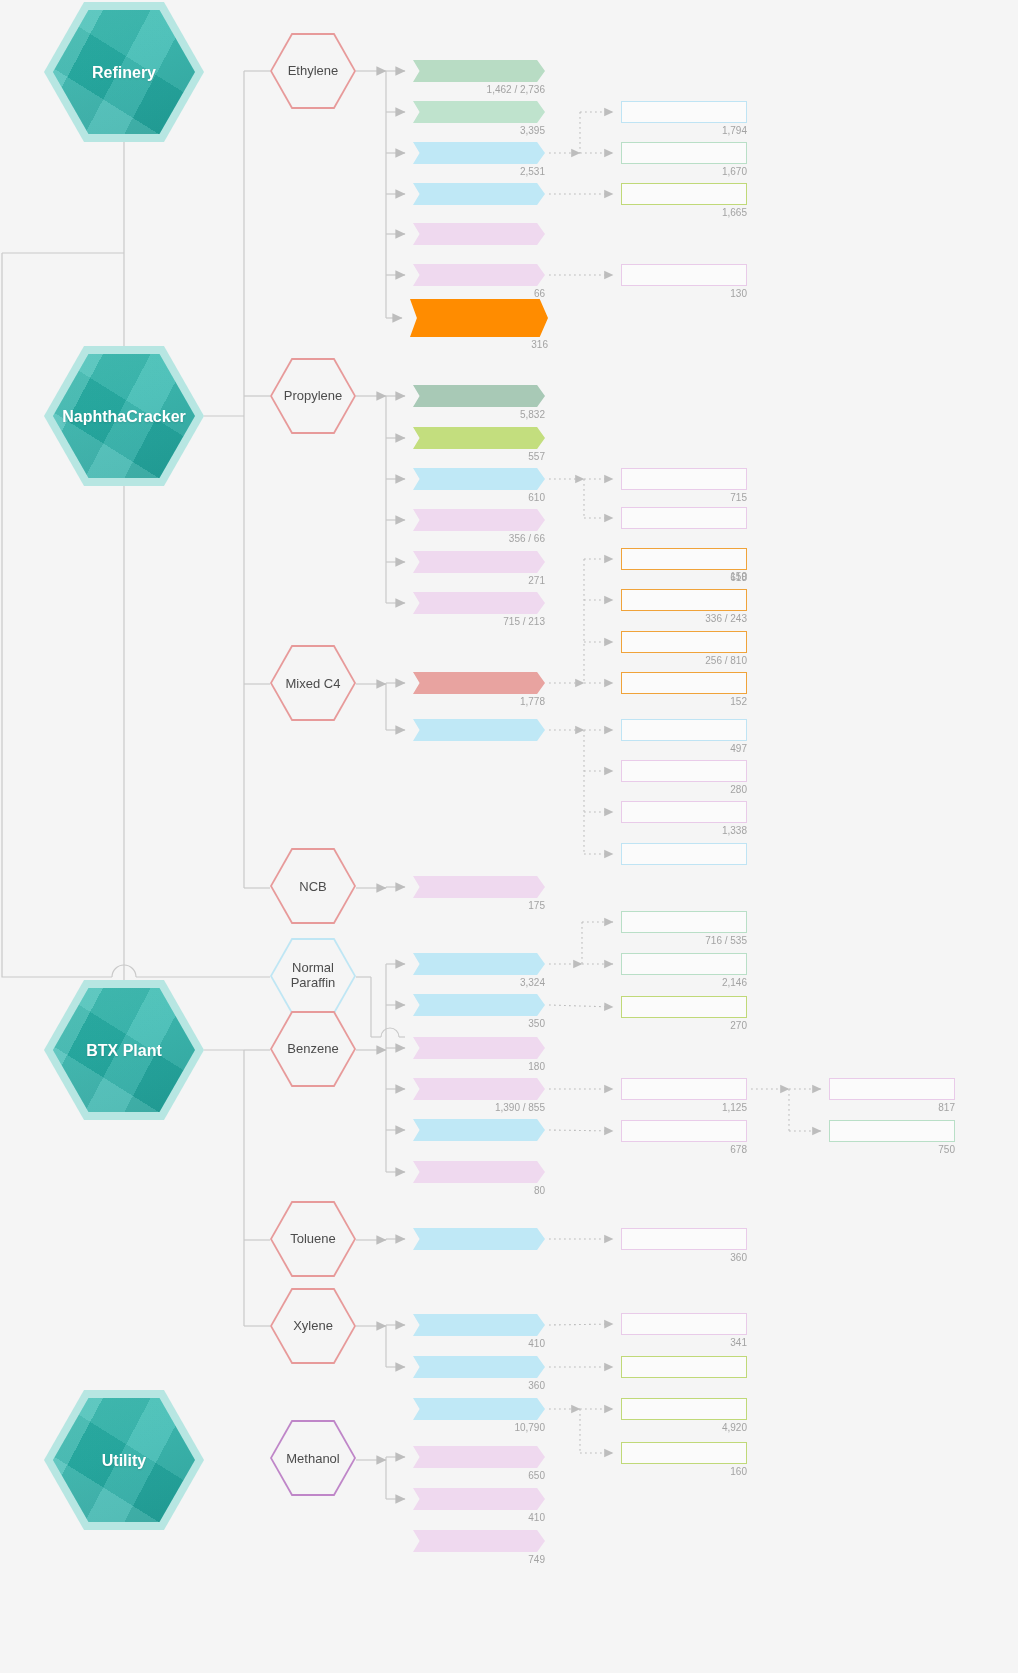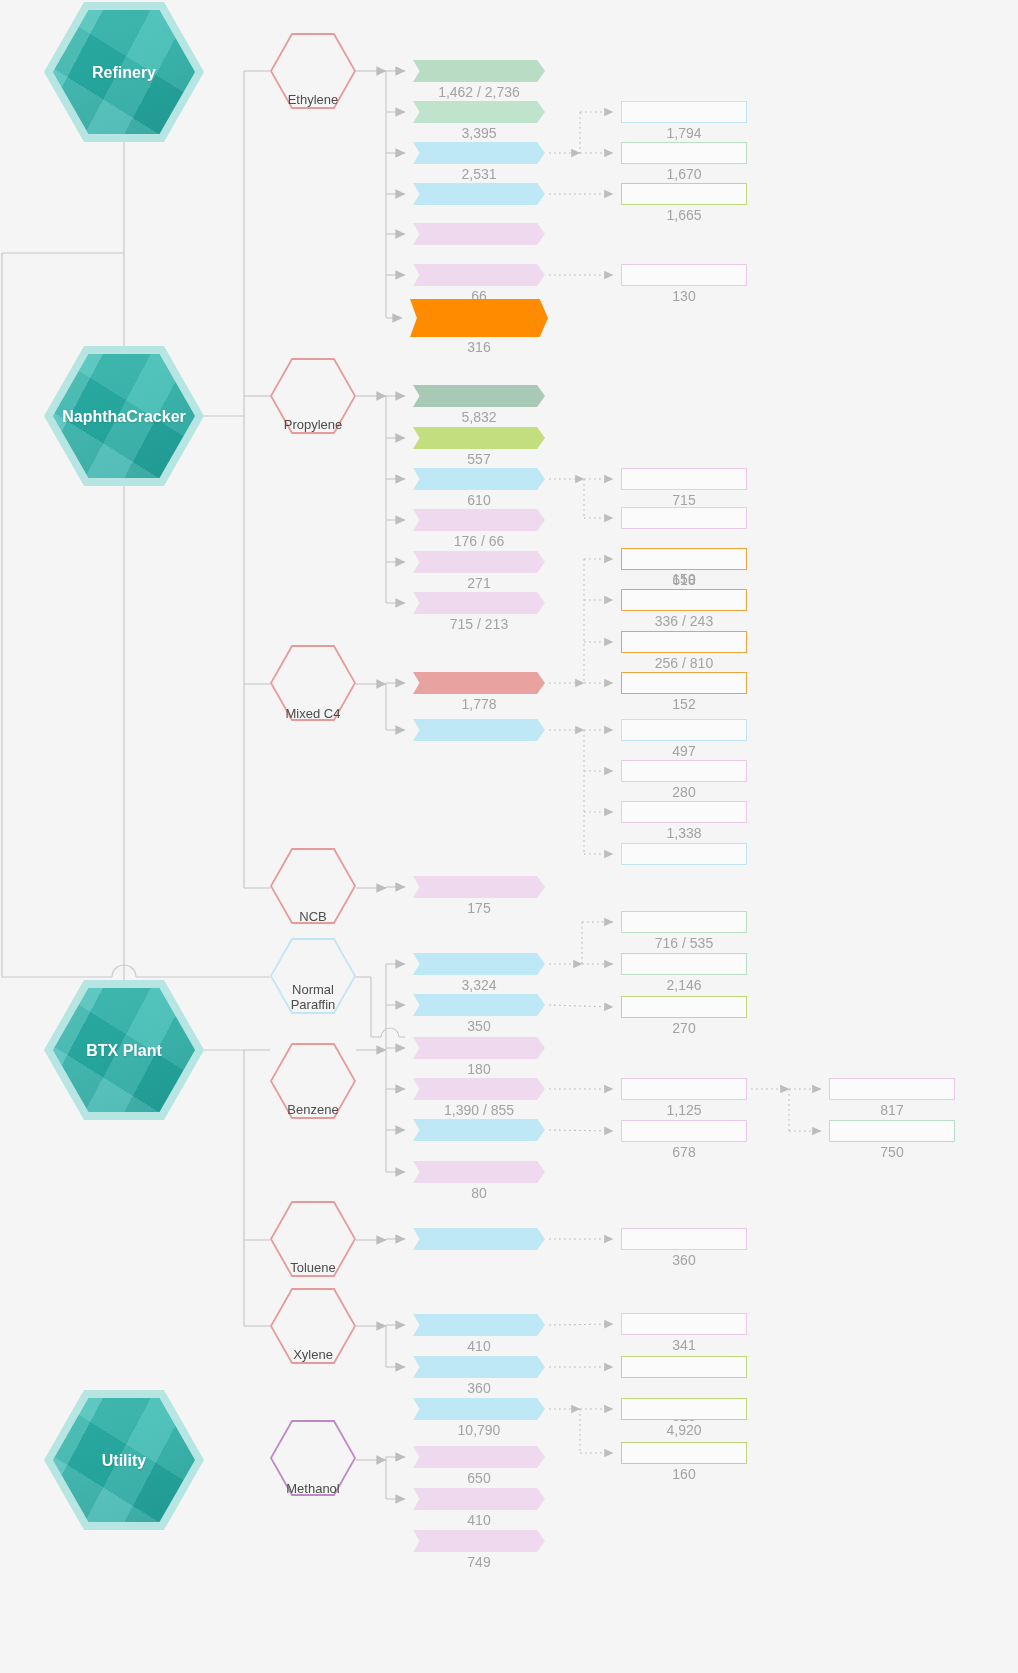--- a/index.html
+++ b/index.html
@@ -49,7 +49,7 @@
   }
   .feed .ftxt{
     position:absolute;left:-8px;top:0;width:102px;height:76px;
-    display:flex;flex-direction:column;align-items:center;justify-content:flex-end;
+    display:flex;flex-direction:column;align-items:center;justify-content:center;
   }
   .feed .fname{font-size:13px;color:#4c4c4c;line-height:15px;text-align:center;}
   .feed .fval{font-size:11px;color:#9a9a9a;margin-top:2px;}

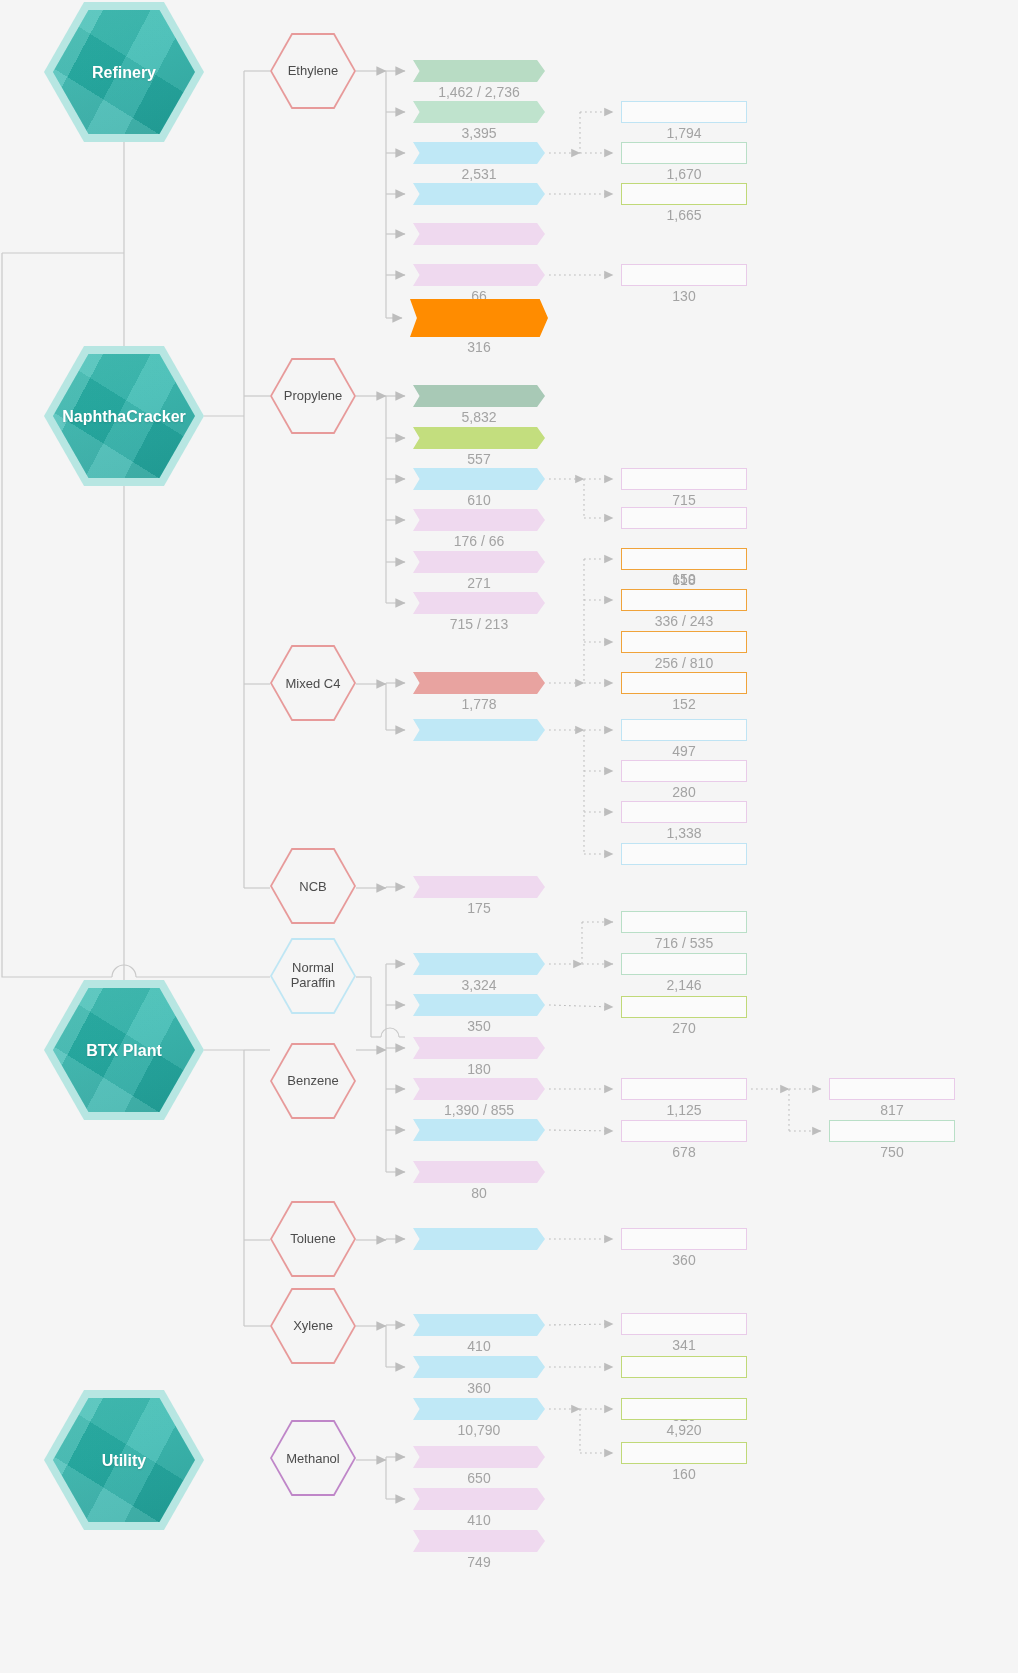--- a/index.html
+++ b/index.html
@@ -74,8 +74,8 @@
 
   
   .val{
-    position:absolute;font-size:14px;color:#a3a3a3;
-    text-align:center;white-space:nowrap;
+    position:absolute;font-size:10px;color:#a3a3a3;
+    text-align:right;white-space:nowrap;
   }
 </style>
 </head>

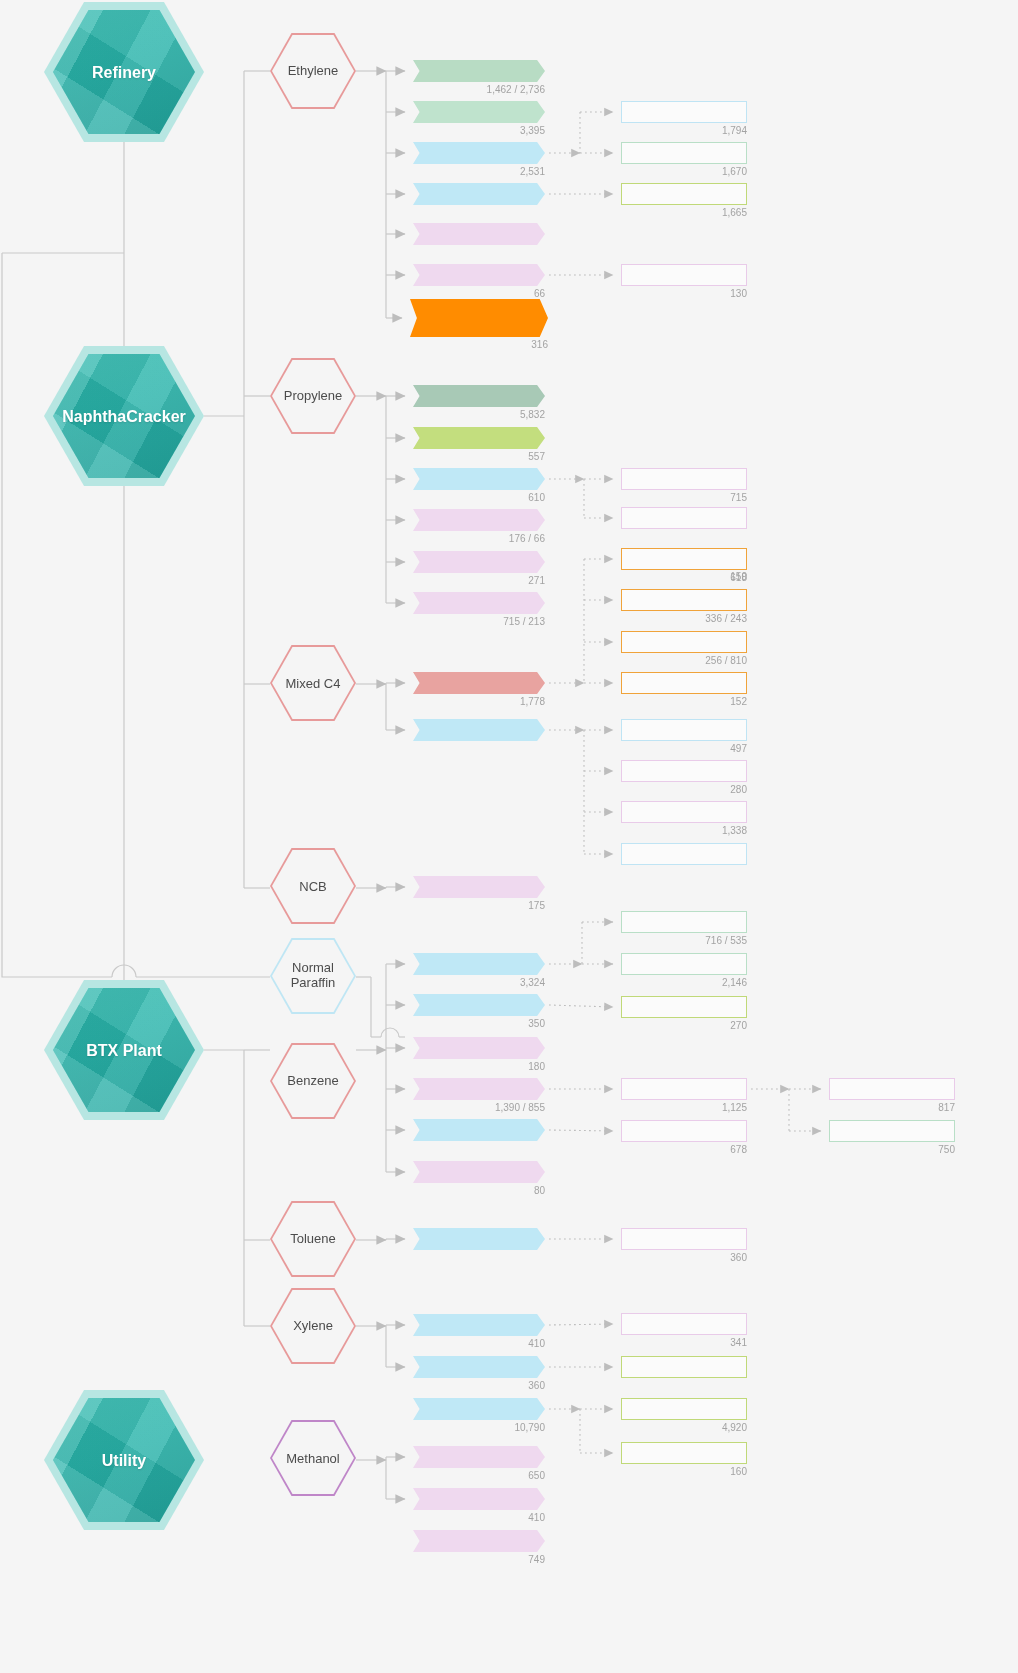--- a/index.html
+++ b/index.html
@@ -357,7 +357,7 @@
       <div class="chev" style="left: 413px; top: 509px; width: 132px; background: rgb(239, 217, 239);">
         <span></span>
       </div>
-      <div class="val" style="left: 413px; top: 533px; width: 132px;">176 / 66</div>
+      <div class="val" style="left: 413px; top: 533px; width: 132px;">356 / 66</div>
       <div class="chev" style="left: 413px; top: 551px; width: 132px; background: rgb(239, 217, 239);">
         <span></span>
       </div>

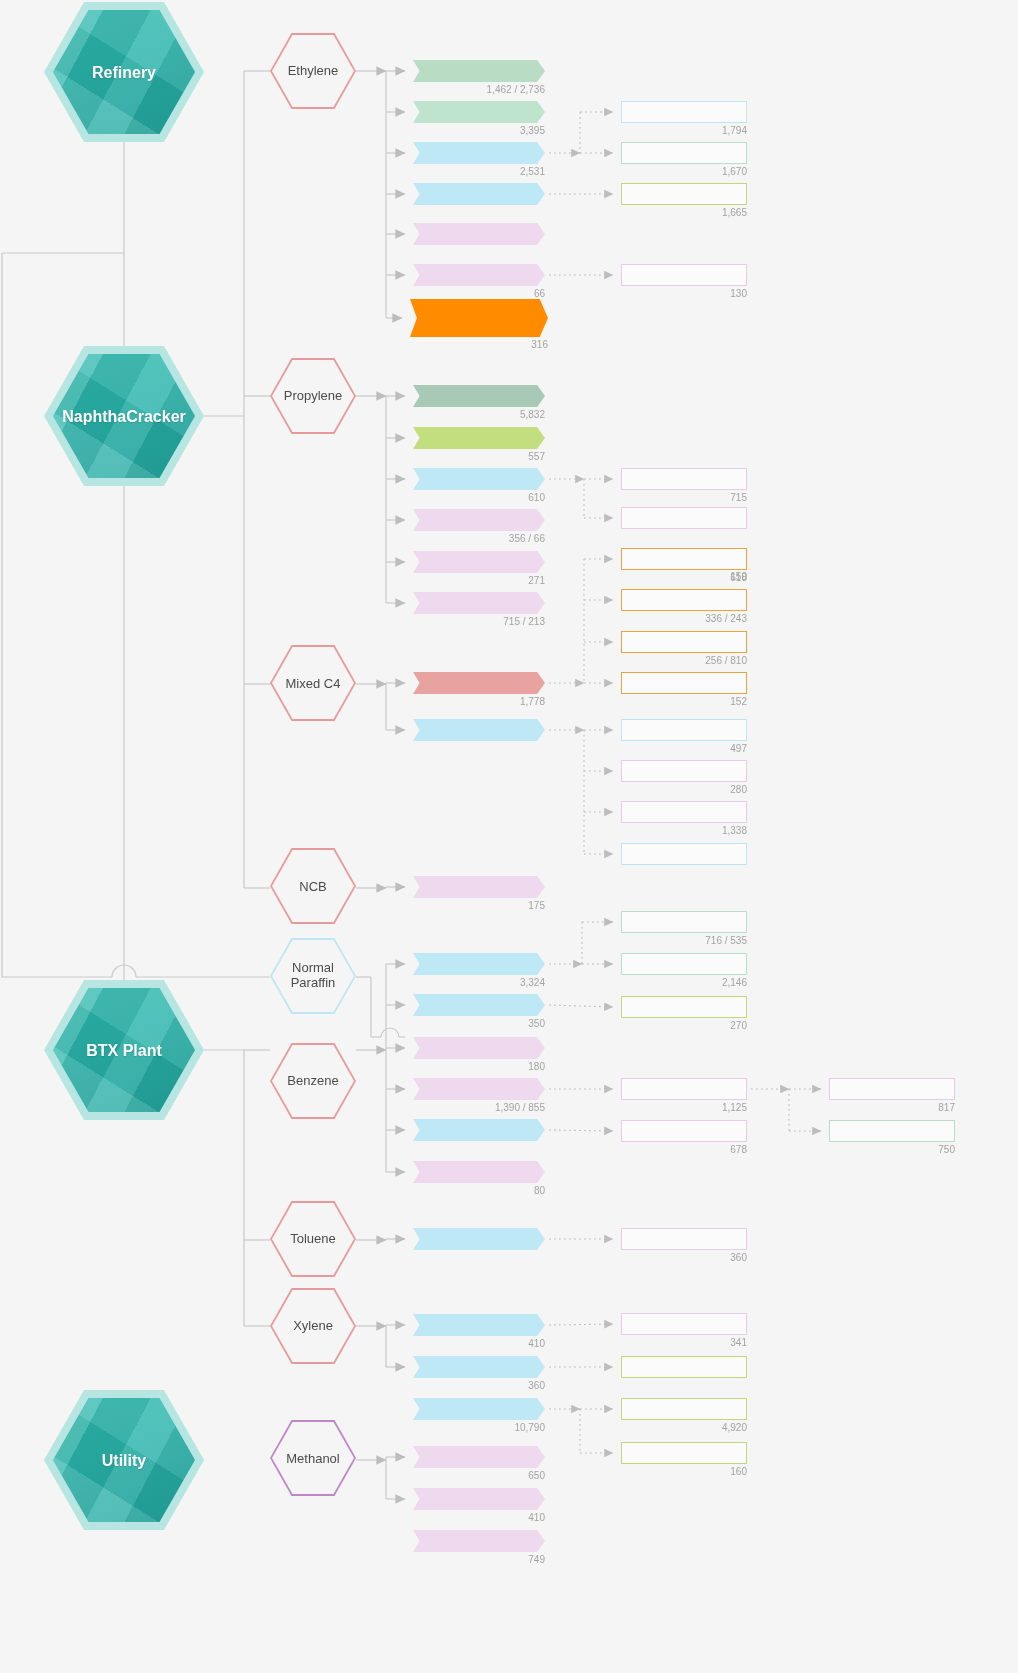--- a/index.html
+++ b/index.html
@@ -282,7 +282,7 @@
           <div class="fval"></div>
         </div>
       </div>
-      <div class="feed" style="left: 270px; top: 1011px; margin-top: 32px;">
+      <div class="feed" style="left: 270px; top: 1011px;">
         <div class="hexo" style="background:#e79a9a"></div>
         <div class="hexi"></div>
         <div class="ftxt">

